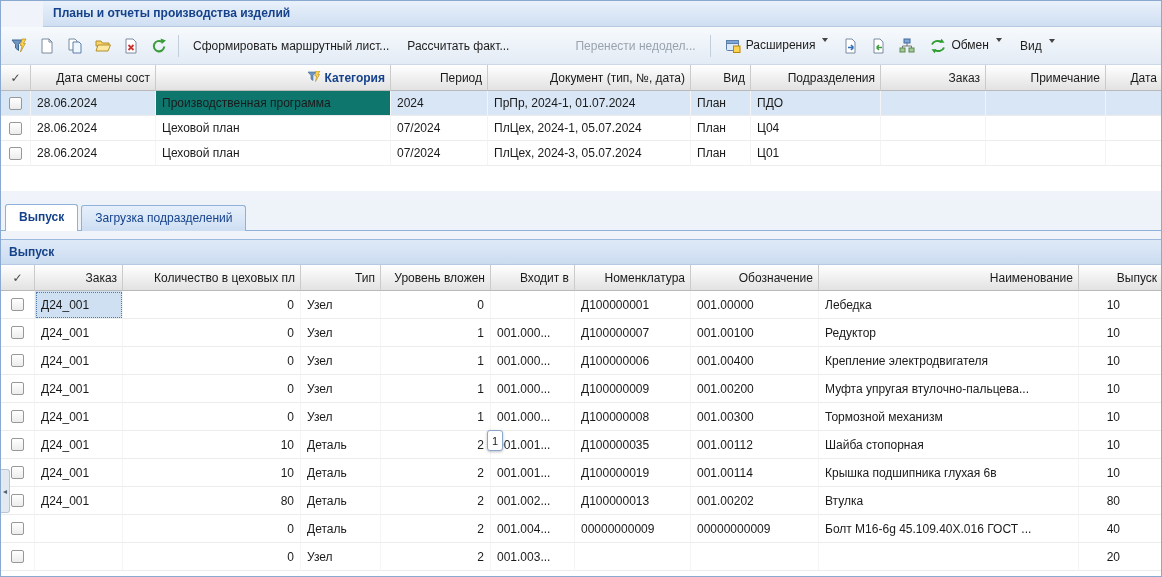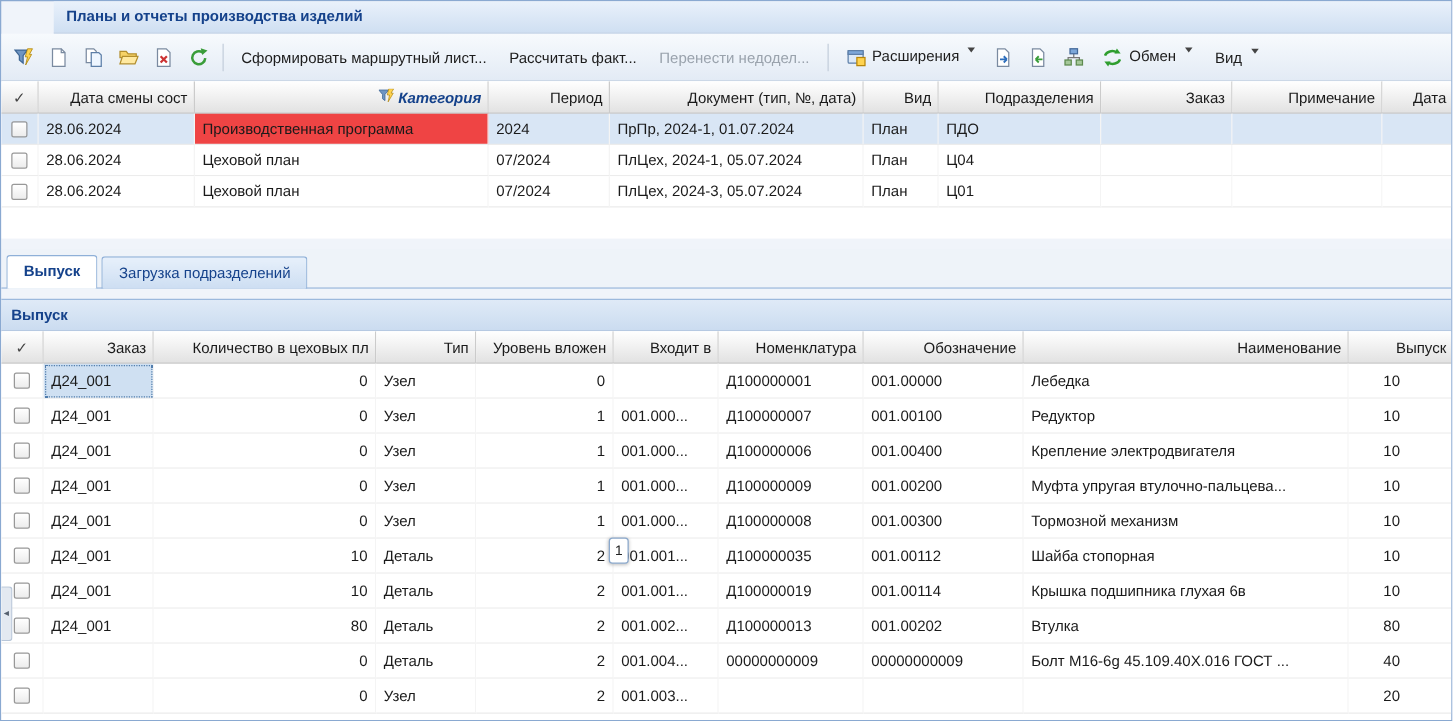--- a/index.html
+++ b/index.html
@@ -42,7 +42,7 @@
     cursor: default;
   }
   .tbtn.icon-only { padding: 4px 4px; }
-  .tbtn.disabled { color: #9aa3ad; }
+  .tbtn.disabled { color: #9aa3ad; margin-left: 48px; }
   .tbtn svg { display: block; }
   .tsep { width: 1px; height: 22px; background: #c4cedb; margin: 0 4px; flex: 0 0 1px; }
   .dda {

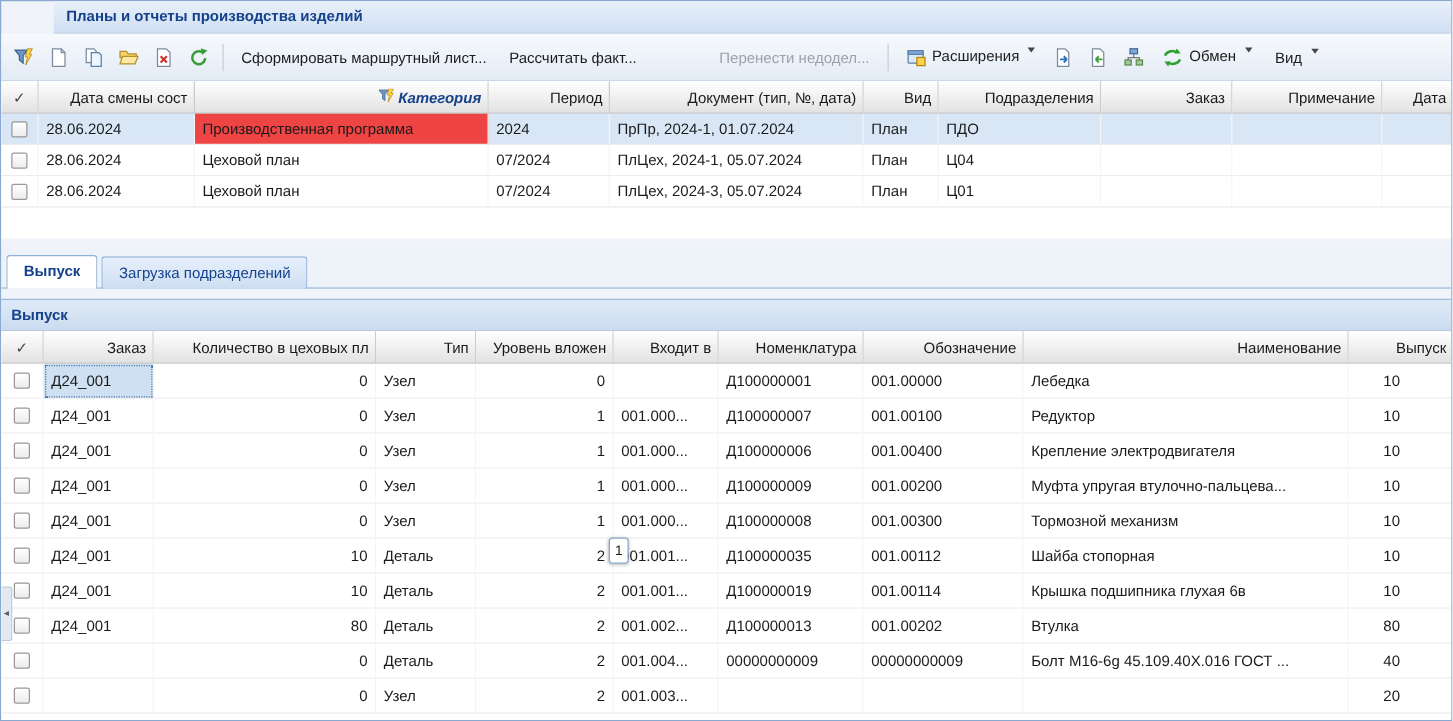--- a/index.html
+++ b/index.html
@@ -67,7 +67,7 @@
     white-space: nowrap; overflow: hidden;
   }
   th:first-child { text-align: center; color: #444; }
-  th.filtered-col { color: #15428b; font-weight: bold; font-style: italic; }
+  th.filtered-col { color: #15428b; font-weight: bold; }
   th.filtered-col svg { vertical-align: -1px; margin-right: 3px; }
   td {
     border-bottom: 1px solid #ececec;

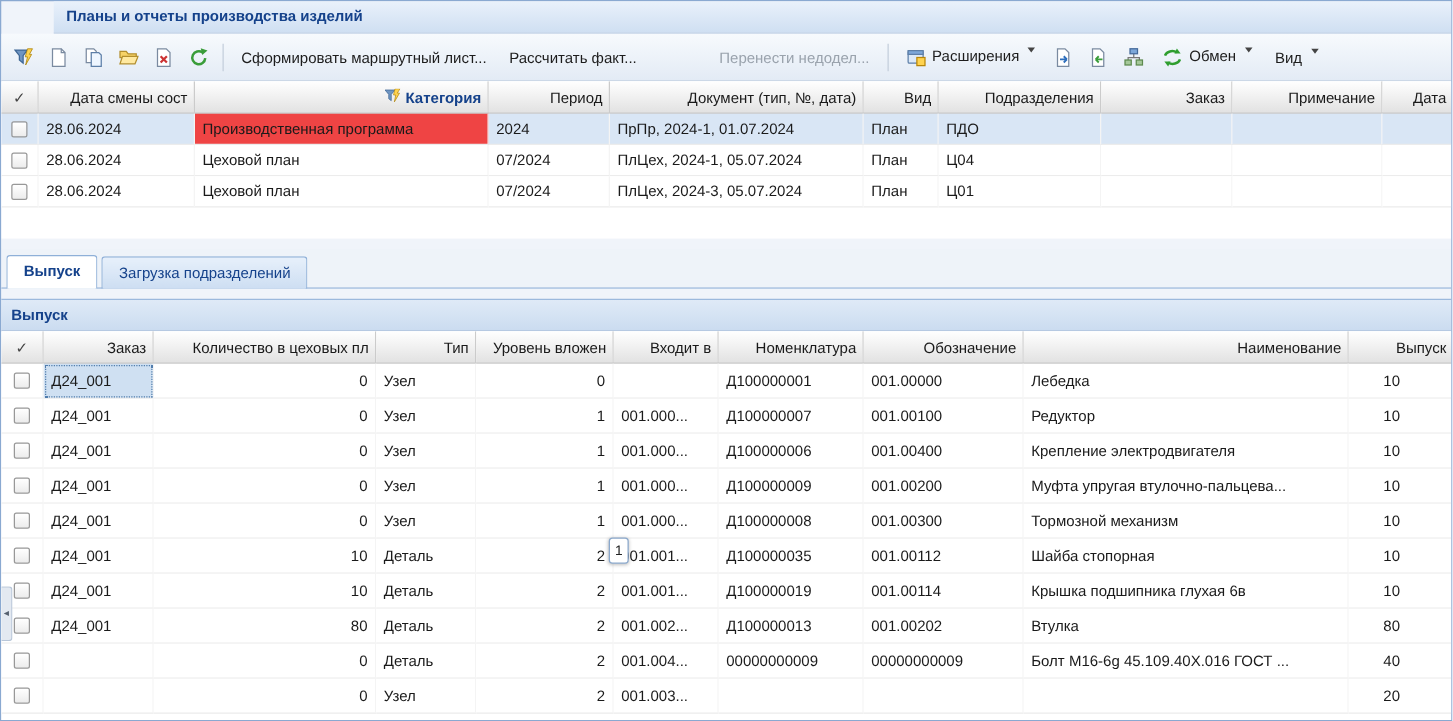--- a/index.html
+++ b/index.html
@@ -85,7 +85,7 @@
   }
   
   .upper-grid tr.selected td { background: #d9e6f5; }
-  .upper-grid tr.selected td.focused { background: #ef4444; }
+  .upper-grid tr.selected td.focused { background: #0f766e; }
   .lower-grid tr.selected td.focused {
     background: #cfe0f2;
     outline: 1px dotted #517dad; outline-offset: -2px;

